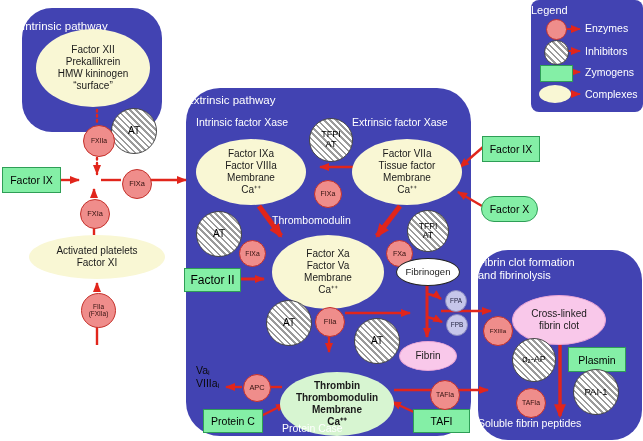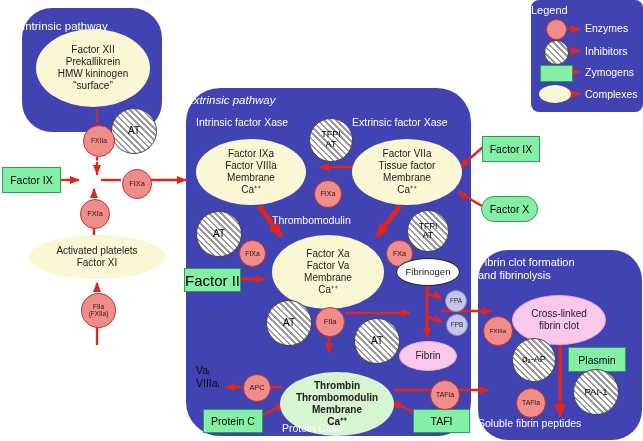--- a/index.html
+++ b/index.html
@@ -92,7 +92,7 @@
   <div class="ci enz node" style="left:81px;top:293px;width:33px;height:33px;font-size:6.4px;">FIIa
 (FXIIa)</div>
 
-  <div class="wl node" style="left:186px;top:94px;width:285px;font-size:11.5px;font-style:italic;">Extrinsic pathway</div>
+  <div class="wl node" style="left:186px;top:94px;width:285px;font-size:11.5px;">Extrinsic pathway</div>
   <div class="wl node" style="left:196px;top:116px;width:110px;font-size:10.5px;">Intrinsic factor Xase</div>
   <div class="wl node" style="left:352px;top:116px;width:110px;font-size:10.5px;">Extrinsic factor Xase</div>
   <div class="ci hx node" style="left:309px;top:118px;width:42px;height:42px;font-size:9px;">TFPI

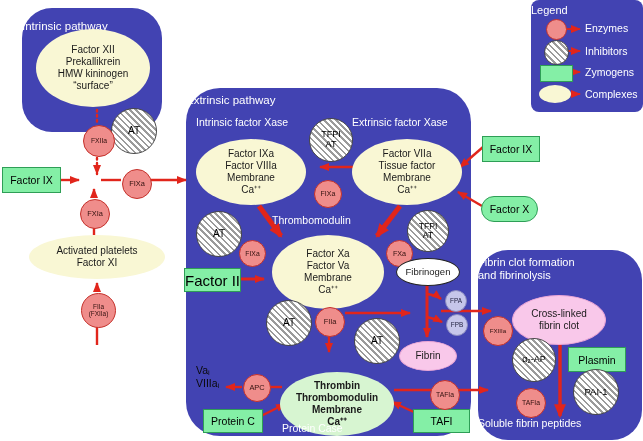--- a/index.html
+++ b/index.html
@@ -117,7 +117,7 @@
   <div class="ci enz node" style="left:386px;top:240px;width:25px;height:25px;font-size:7.2px;">FXa</div>
   <div class="ci hx node" style="left:407px;top:210px;width:40px;height:40px;font-size:8.6px;">TFPI
 AT</div>
-  <div class="gb node" style="left:184px;top:268px;width:55px;height:22px;font-size:15px;">Factor II</div>
+  <div class="gb node" style="left:184px;top:268px;width:55px;height:22px;font-size:12px;">Factor II</div>
 
   <div class="ci hx node" style="left:266px;top:300px;width:44px;height:44px;font-size:10px;">AT</div>
   <div class="ci enz node" style="left:315px;top:307px;width:28px;height:28px;font-size:7.4px;">FIIa</div>

